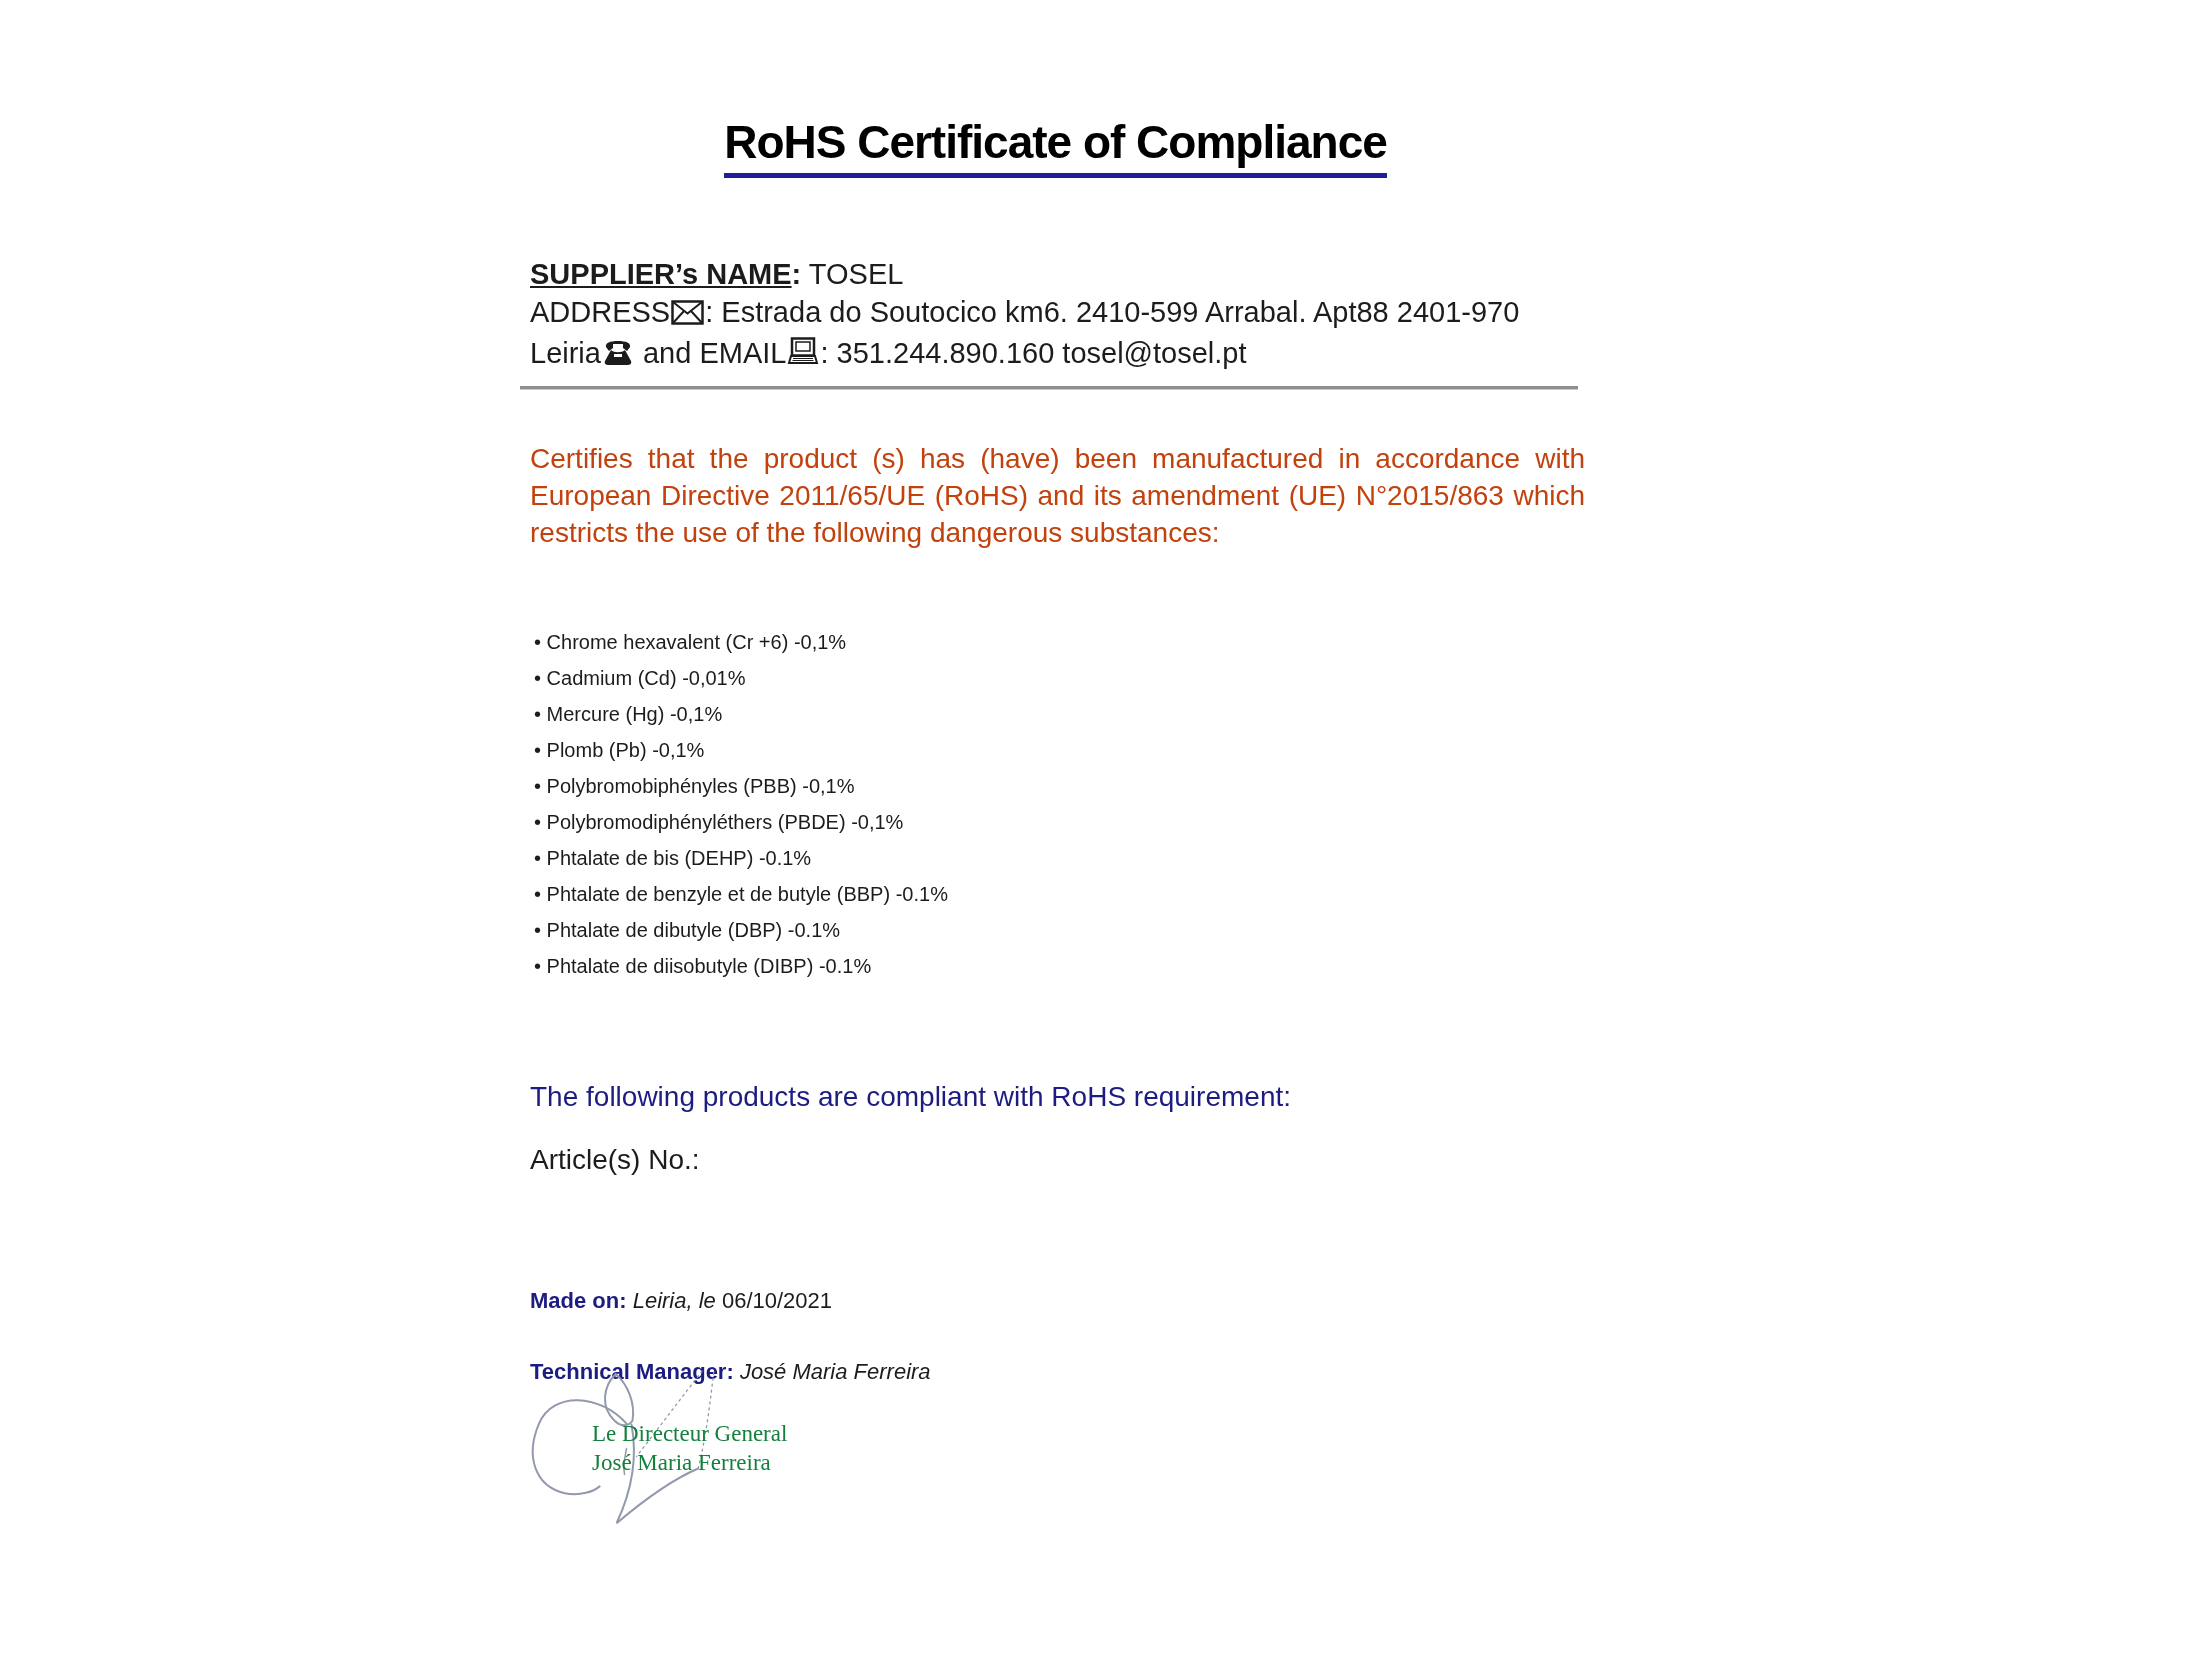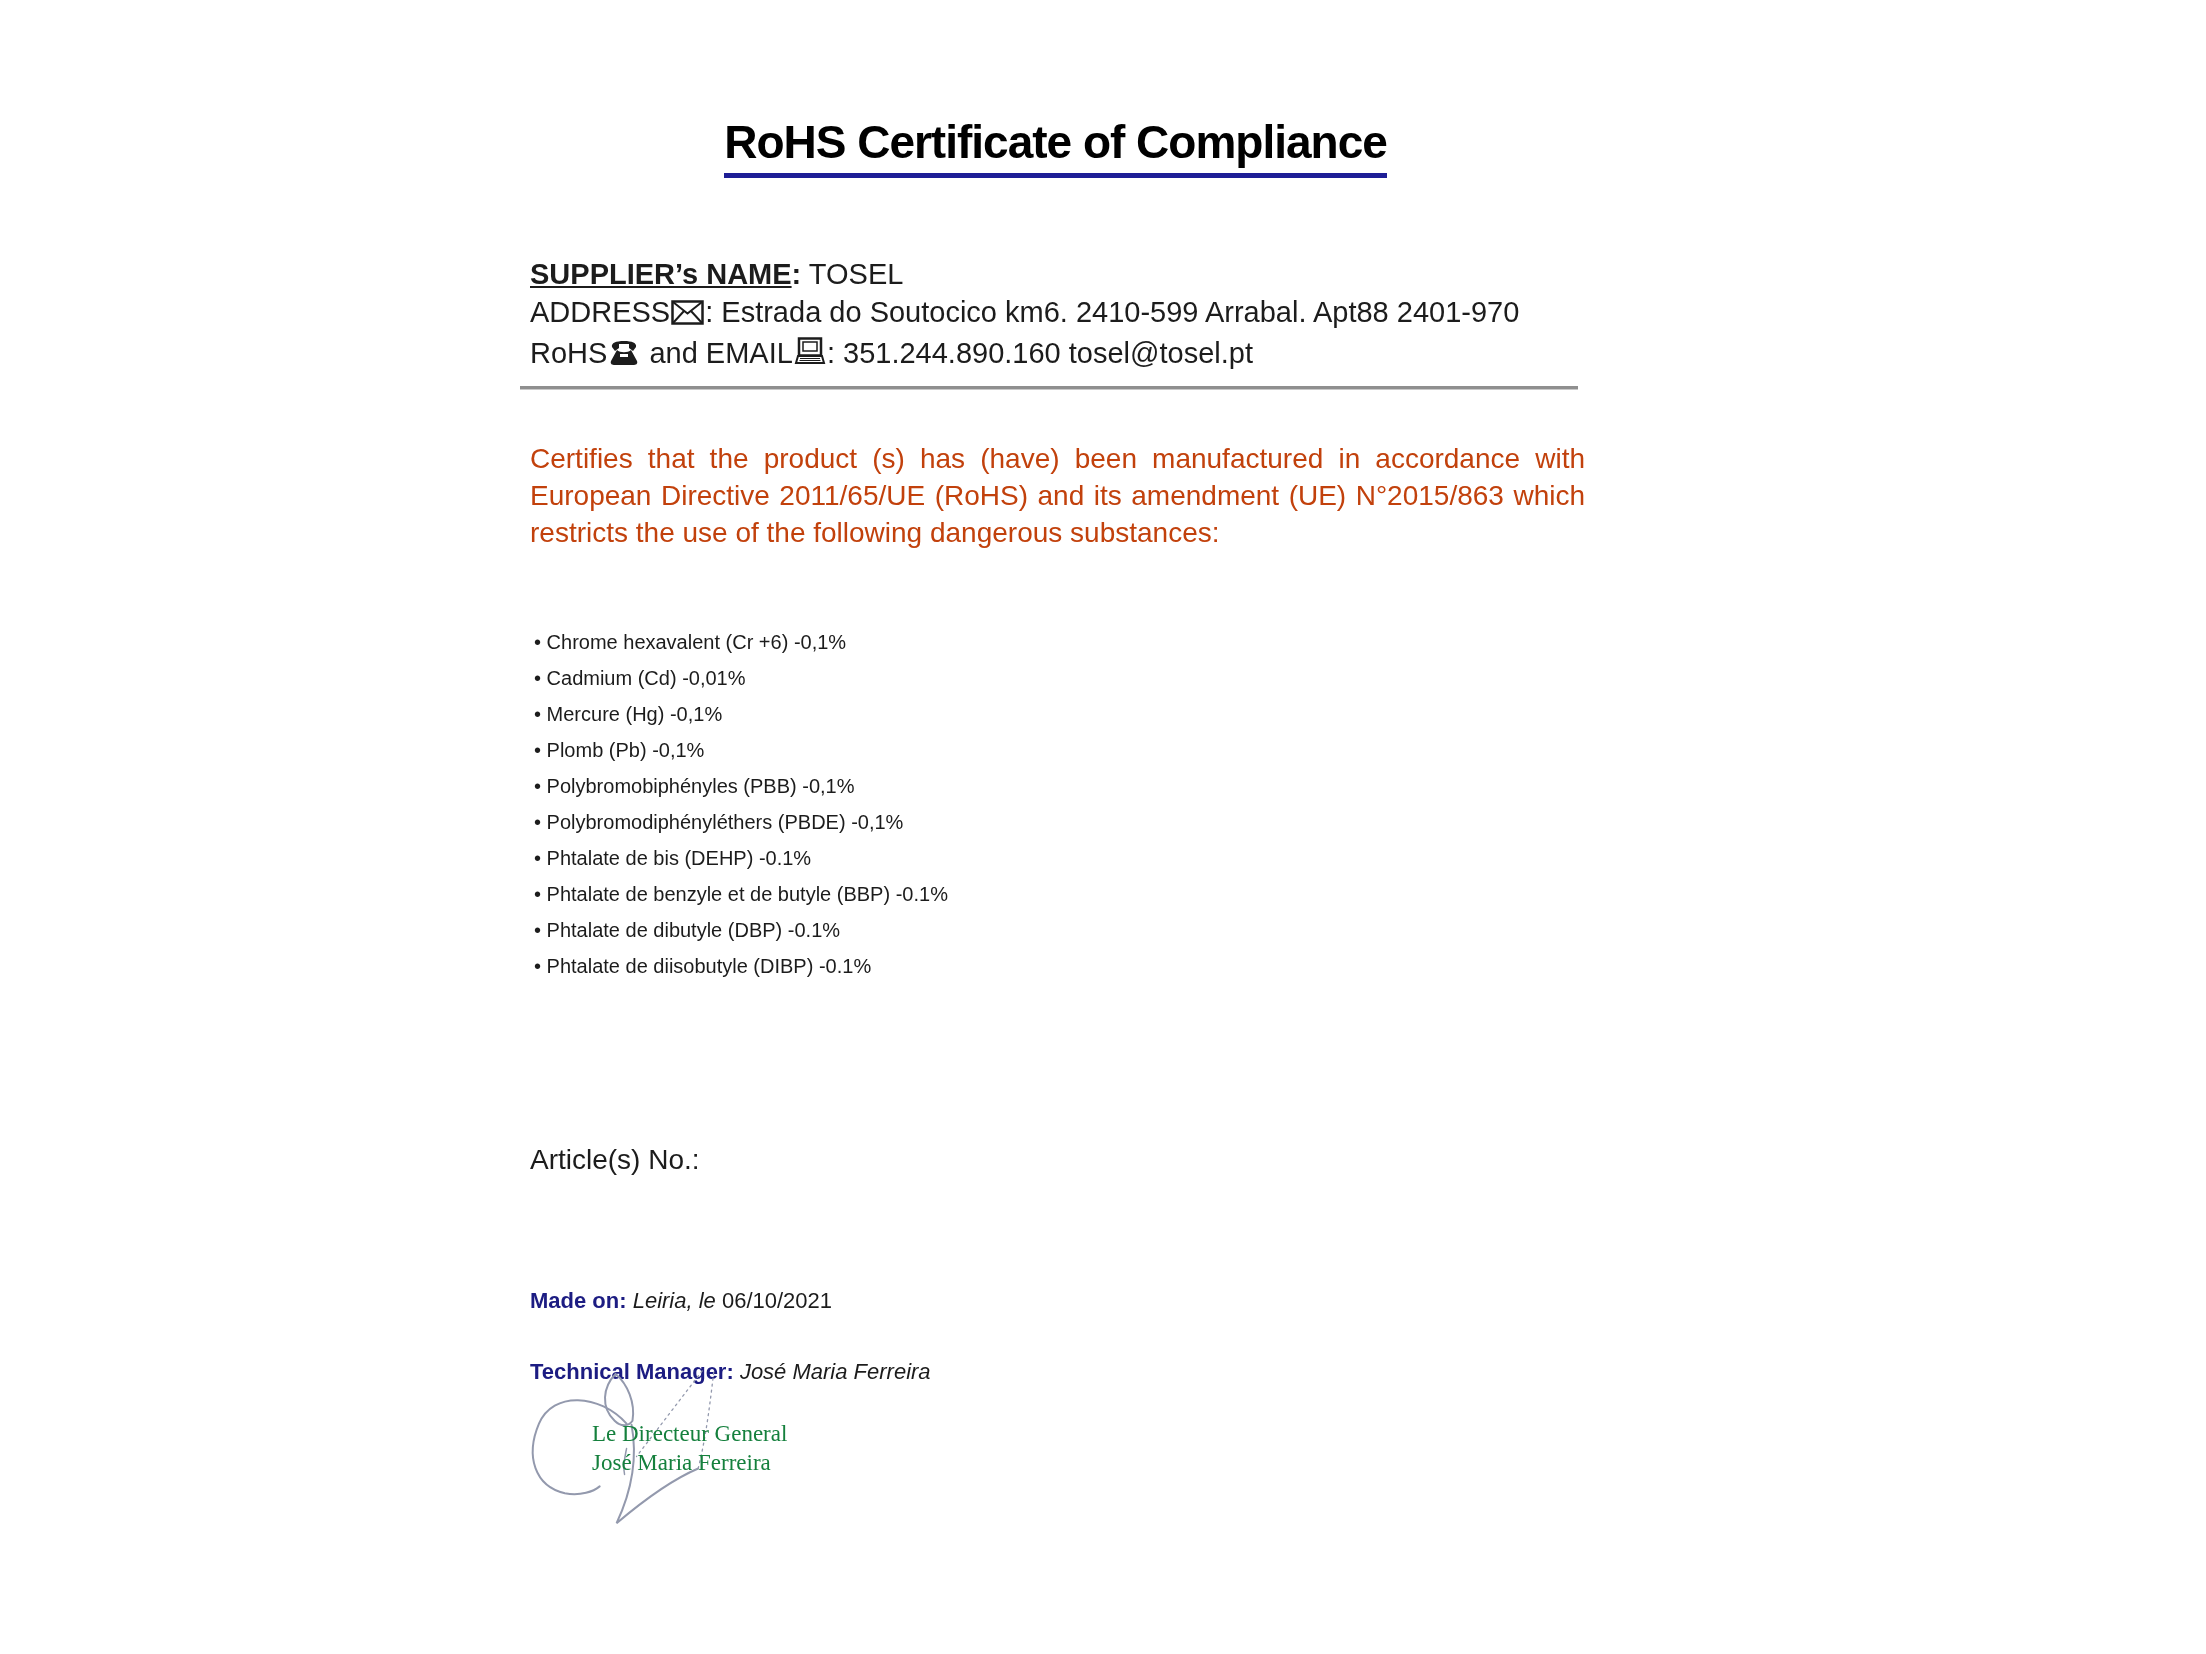--- a/index.html
+++ b/index.html
@@ -136,7 +136,7 @@
           </svg></span><span>: Estrada do Soutocico km6. 2410-599 Arrabal. Apt88 2401-970</span>
     </div>
     <div>
-      <span>RoHS</span><span class="inline-icon"><svg width="32" height="27" viewBox="0 0 32 27">
+      <span>Leiria</span><span class="inline-icon"><svg width="32" height="27" viewBox="0 0 32 27">
             <path d="M4,8 C3,4 8,2 16,2 C24,2 29,4 28,8 L25,12 L21,9 L21,5 L11,5 L11,9 L7,12 Z" fill="#1c1c1c"></path>
             <path d="M9,11 C12,14 20,14 23,11 L29,22 C30,25 28,26 25,26 L7,26 C4,26 2,25 3,22 Z" fill="#1c1c1c"></path>
             <rect x="12" y="15" width="8" height="3" fill="#ffffff"></rect>

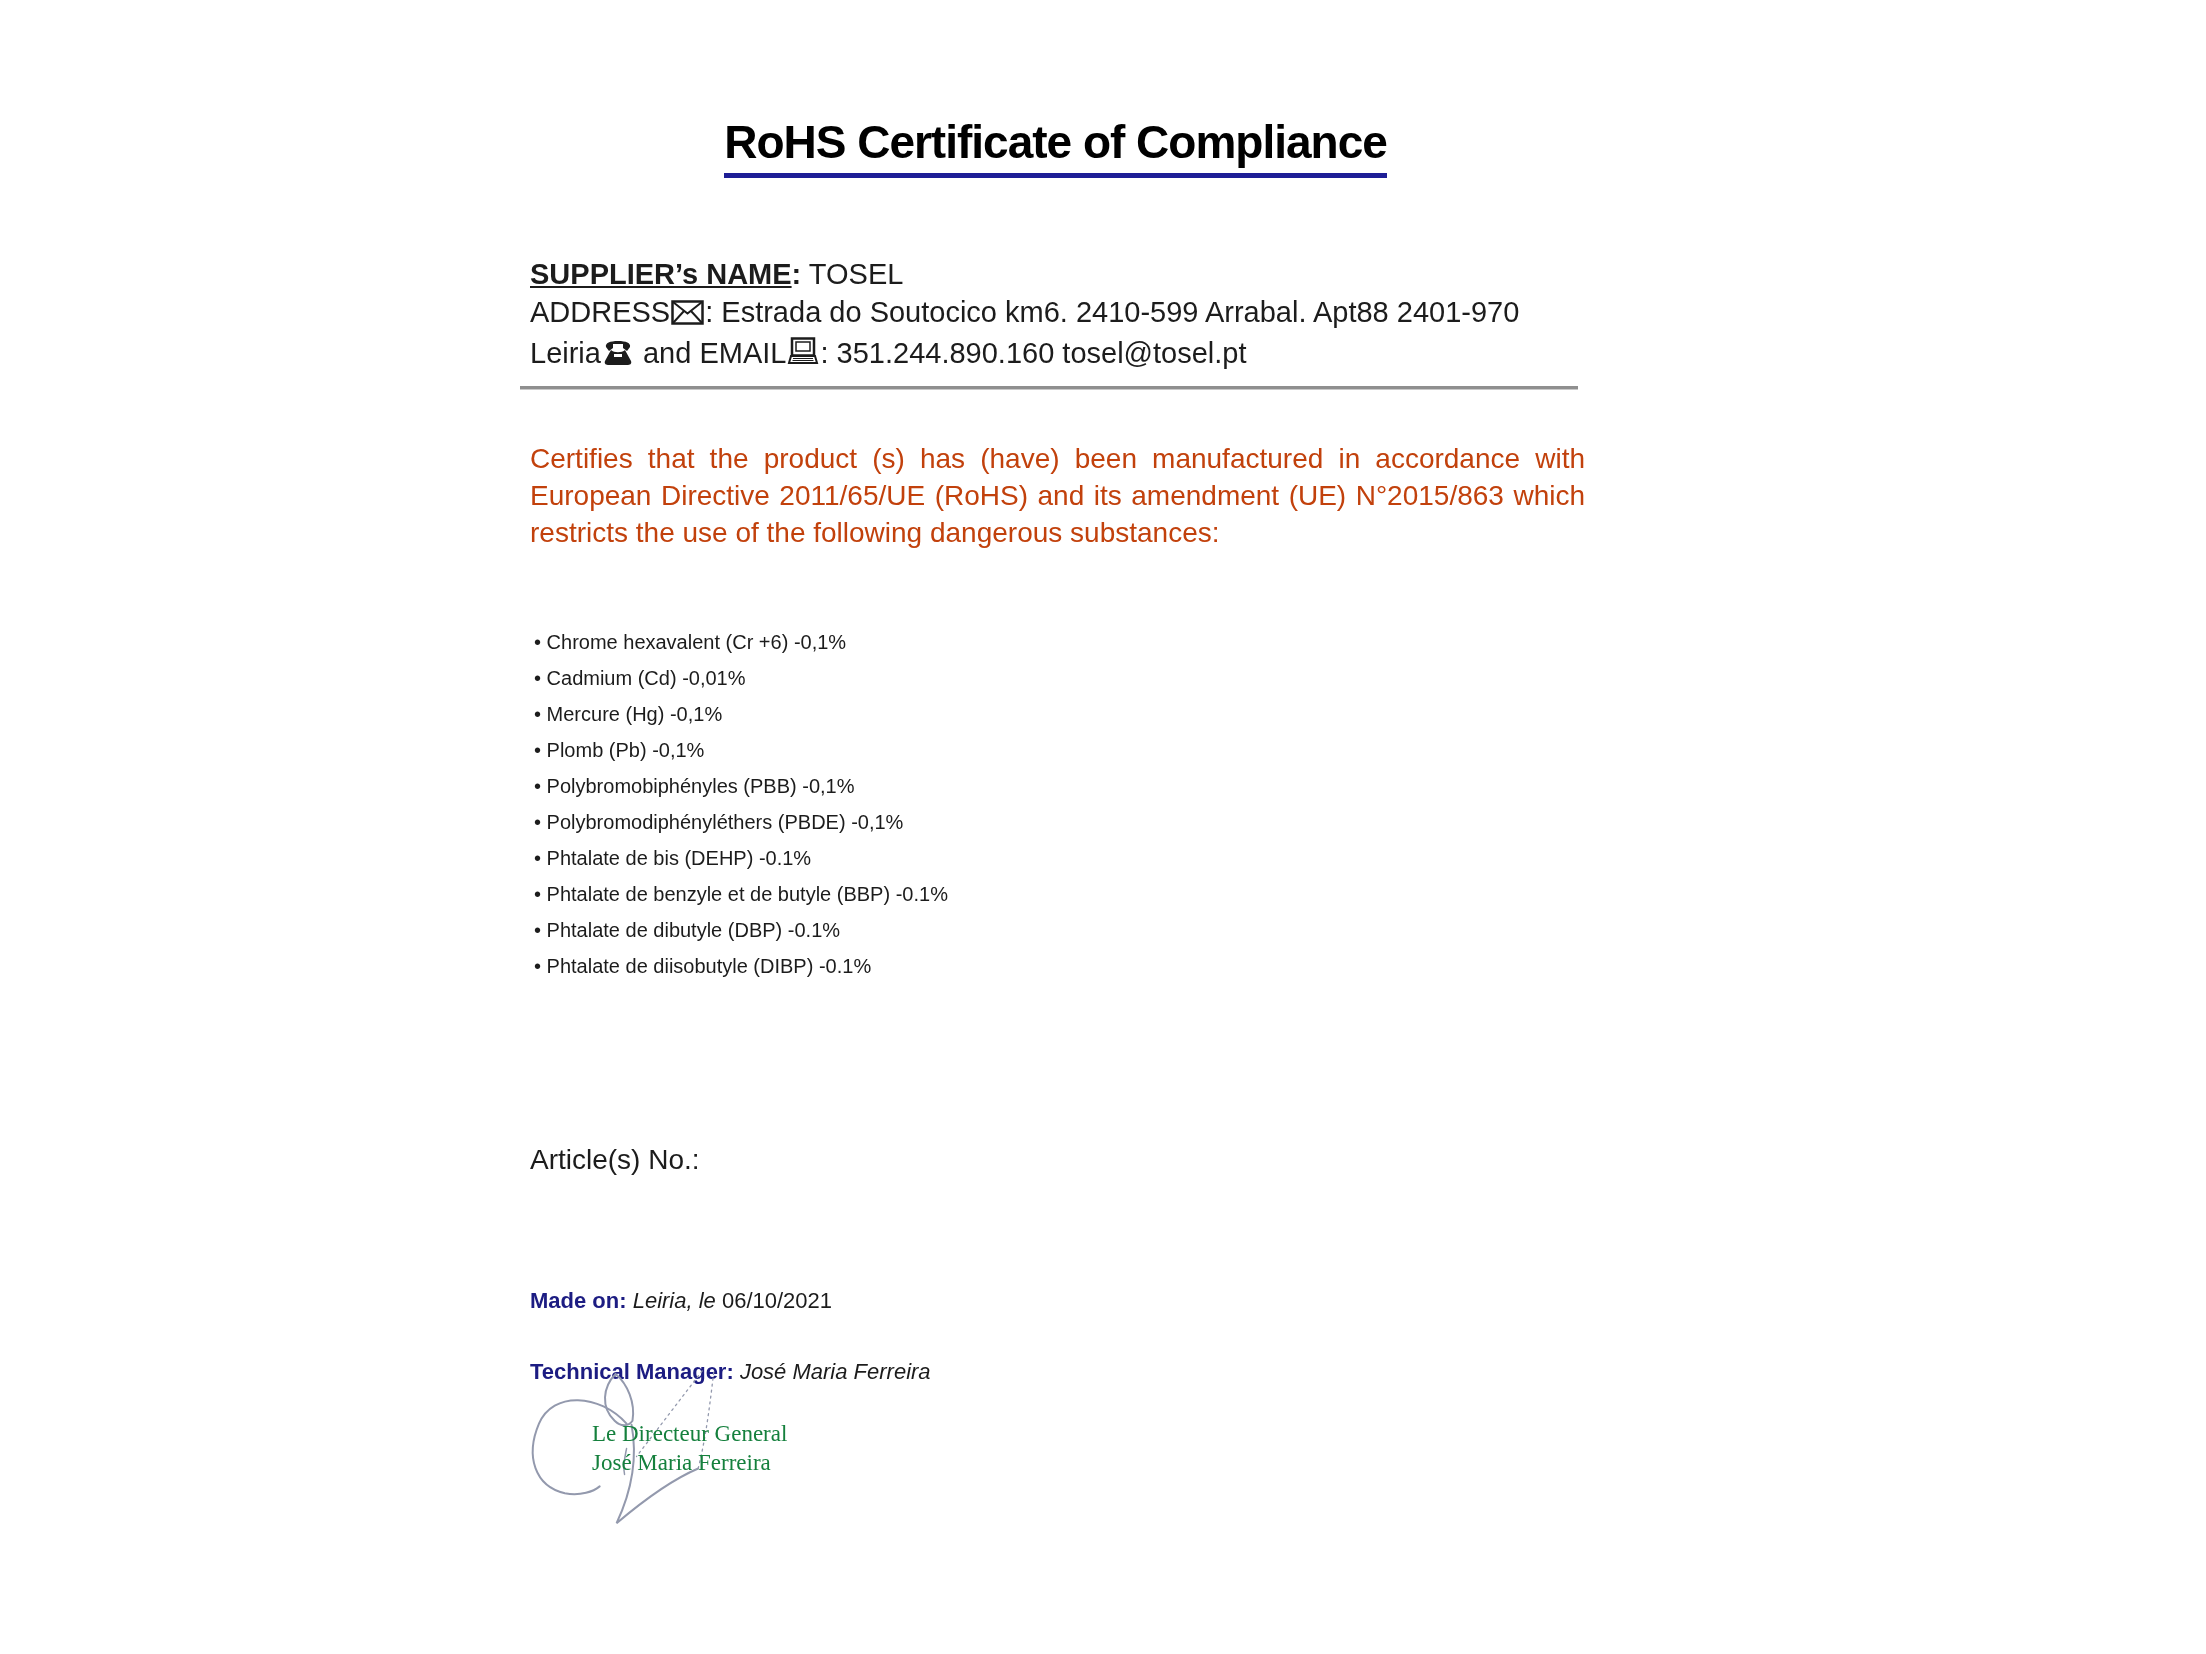--- a/index.html
+++ b/index.html
@@ -176,6 +176,7 @@
       <li>Phtalate de diisobutyle (DIBP) -0.1%</li>
     </ul>
 
+  <div class="statement">The following products are compliant with RoHS requirement:</div>
 
   <div class="articles">Article(s) No.:</div>
 

